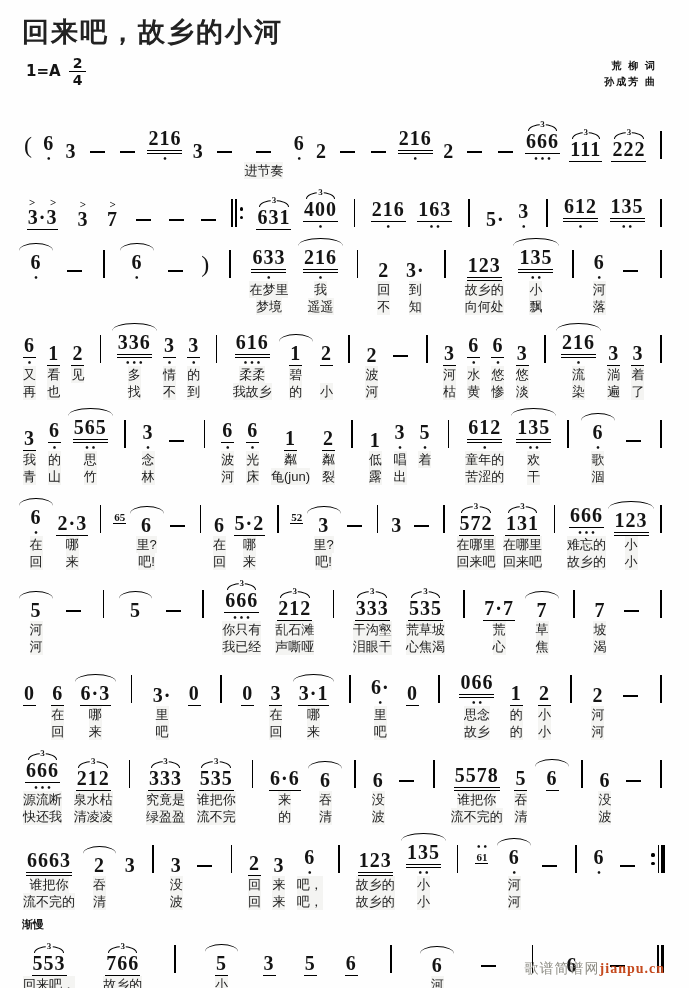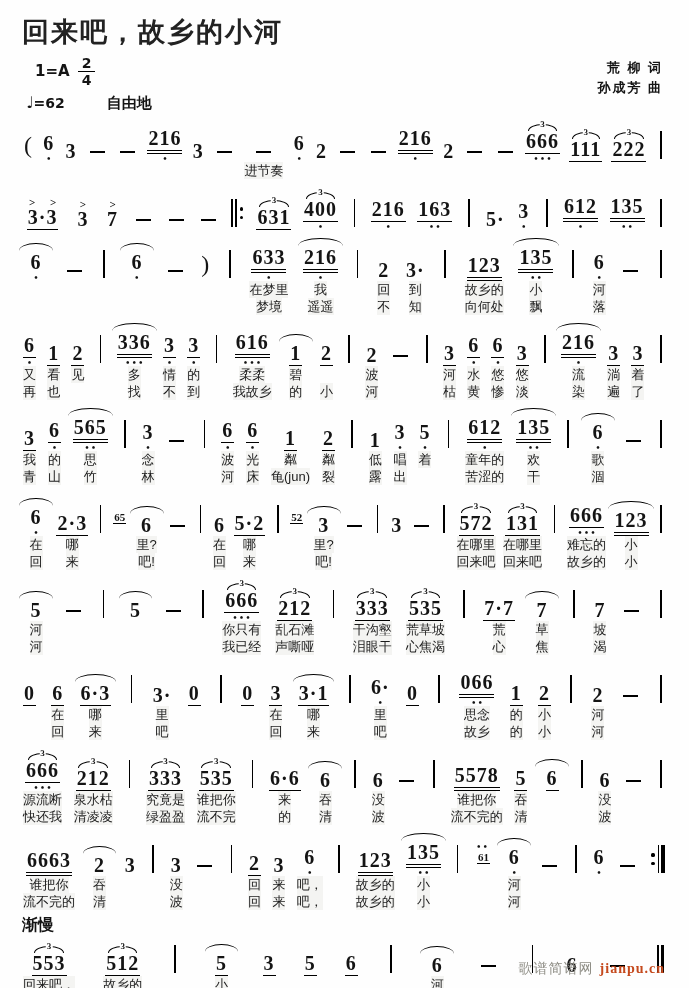--- a/index.html
+++ b/index.html
@@ -10,7 +10,7 @@
   .sheet{padding:10px 22px 0 22px;position:relative;}
   .title{text-align:left;font-size:27px;font-weight:bold;letter-spacing:2px;color:#222;margin-top:4px;}
   .meta{position:relative;height:60px;margin-top:6px;}
-  .keyline{font-family:"DejaVu Sans", sans-serif;font-size:15px;font-weight:bold;margin-left:13px;}
+  .keyline{font-family:"DejaVu Sans", sans-serif;font-size:15px;font-weight:bold;margin-left:4px;}
   .frac{display:inline-block;text-align:center;vertical-align:middle;margin-left:8px;line-height:1;}
   .frac .num{display:block;border-bottom:1.5px solid #000;padding:0 4px 1px;font-size:14px;}
   .frac .den{display:block;padding-top:1px;font-size:14px;}

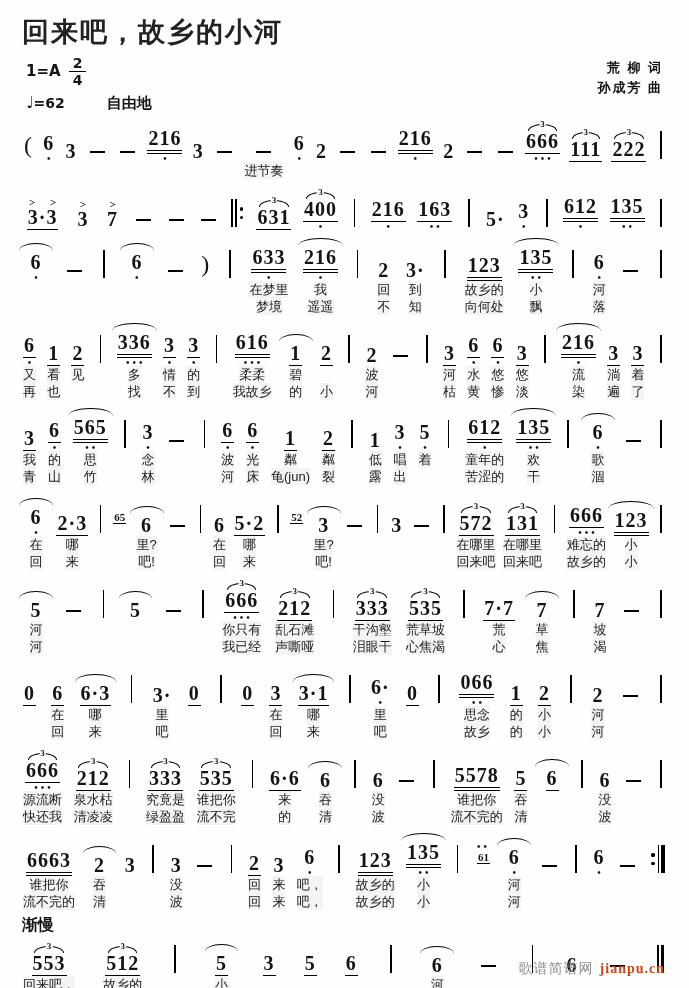--- a/index.html
+++ b/index.html
@@ -17,7 +17,7 @@
   .tempoline{font-family:"DejaVu Sans", sans-serif;font-size:14px;font-weight:bold;margin:6px 0 0 4px;}
   .tempo-note{font-size:16px;}
   .expression{margin-left:42px;font-size:15px;font-weight:bold;font-family:"Liberation Sans", sans-serif;}
-  .credits{position:absolute;top:2px;right:4px;text-align:right;font-size:13px;font-weight:600;
+  .credits{position:absolute;top:2px;right:10px;text-align:right;font-size:10px;font-weight:600;
     line-height:1.55;letter-spacing:2px;font-family:"Liberation Sans", sans-serif;}
   
   .systems{margin-top:2px;}

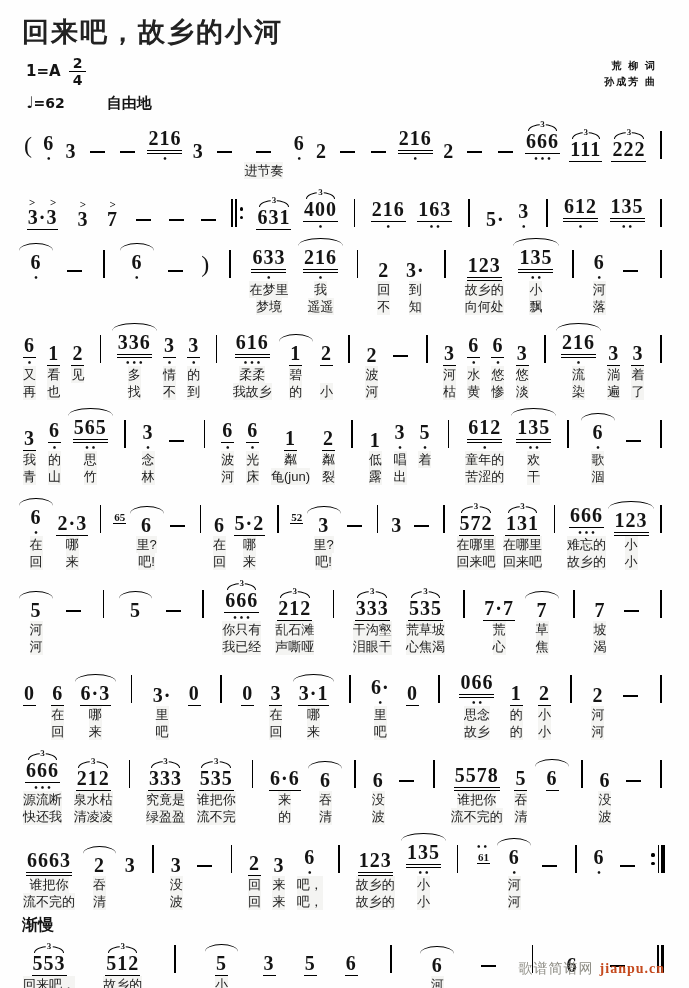--- a/index.html
+++ b/index.html
@@ -68,9 +68,6 @@
     <div class="keyline">
       <span>1=A</span><span class="frac"><span class="num">2</span><span class="den">4</span></span>
     </div>
-    <div class="tempoline">
-      <span class="tempo-note">♩</span><span>=62</span><span class="expression">自由地</span>
-    </div>
     <div class="credits">
       <div>荒 柳 词</div>
       <div>孙成芳 曲</div>

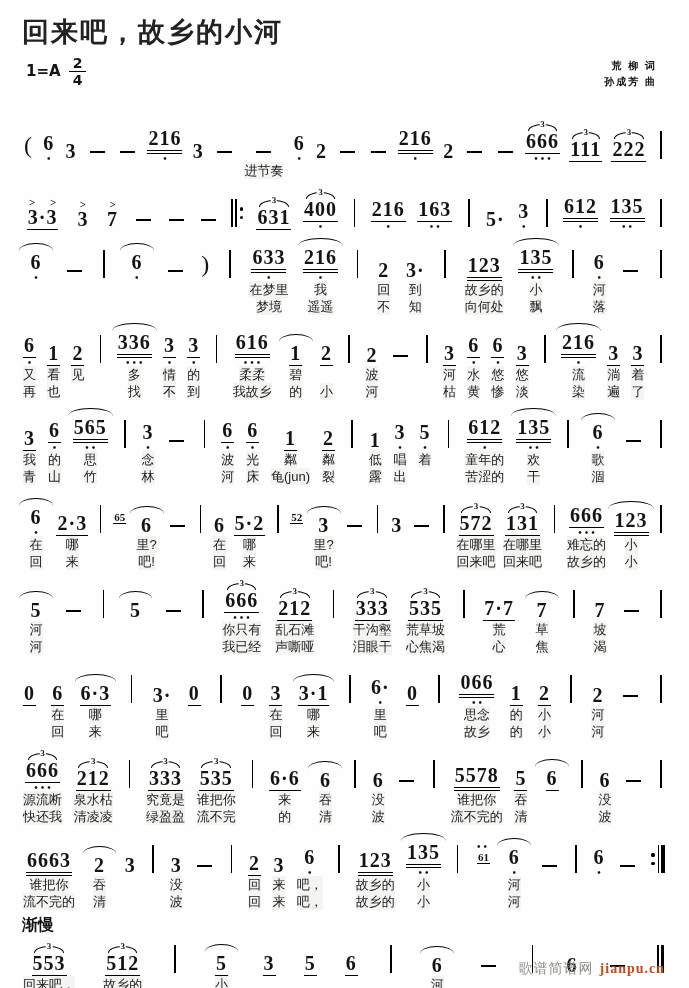--- a/index.html
+++ b/index.html
@@ -44,7 +44,7 @@
   .tupmark span{position:absolute;top:-1px;left:50%;transform:translateX(-50%);
     font-size:9px;line-height:11px;font-weight:bold;background:#fefefe;padding:0 1px;}
   .accmark{font-size:11px;font-weight:bold;line-height:9px;height:9px;letter-spacing:6px;text-indent:6px;}
-  .gracewrap{display:flex;flex-direction:column;align-items:flex-end;transform:translateY(-12px);}
+  .gracewrap{display:flex;flex-direction:column;align-items:center;transform:translateY(-12px);}
   .gracetxt{font-size:11px;font-weight:bold;line-height:12px;border-bottom:1.2px solid #000;padding:0 1px;}
   .barwrap{display:flex;align-items:flex-end;margin-bottom:3px;}
   .vbar{width:1.7px;background:#000;height:28px;margin:0 1px;}

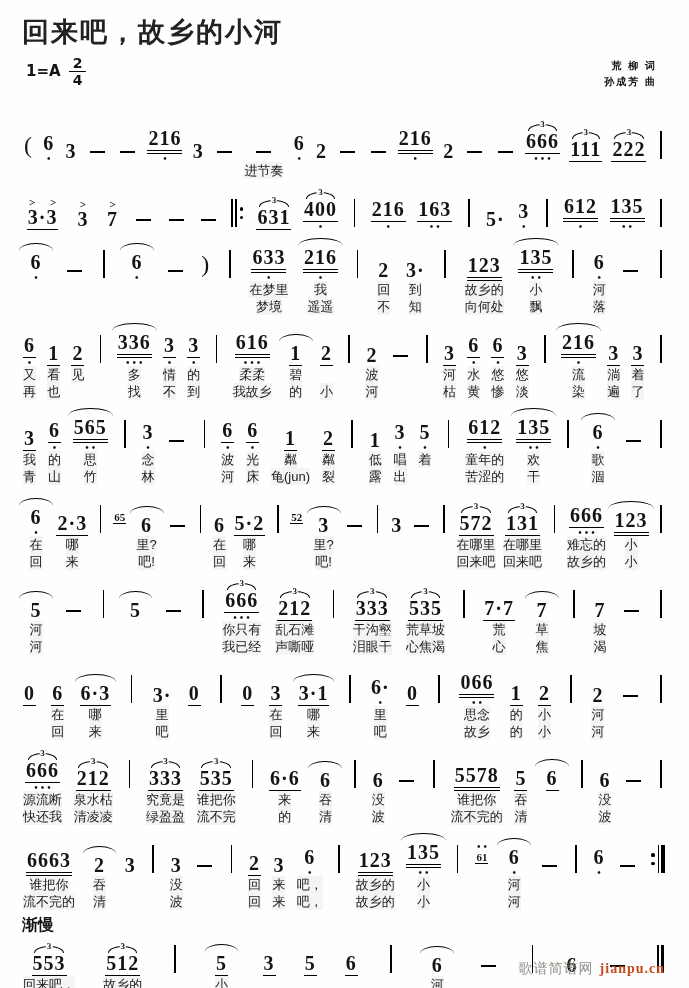--- a/index.html
+++ b/index.html
@@ -22,7 +22,7 @@
   
   .systems{margin-top:2px;}
   .sys{margin-bottom:7px;}
-  .pre{font-size:16px;font-weight:bold;font-family:"Liberation Sans", sans-serif;height:15px;line-height:15px;}
+  .pre{font-size:11px;font-weight:bold;font-family:"Liberation Sans", sans-serif;height:15px;line-height:15px;}
   .row{display:flex;justify-content:space-between;align-items:flex-end;width:100%;}
   .col{display:flex;flex-direction:column;align-items:center;margin:0 1px;min-width:10px;}
   .note{height:44px;display:flex;flex-direction:column;justify-content:flex-end;align-items:center;}

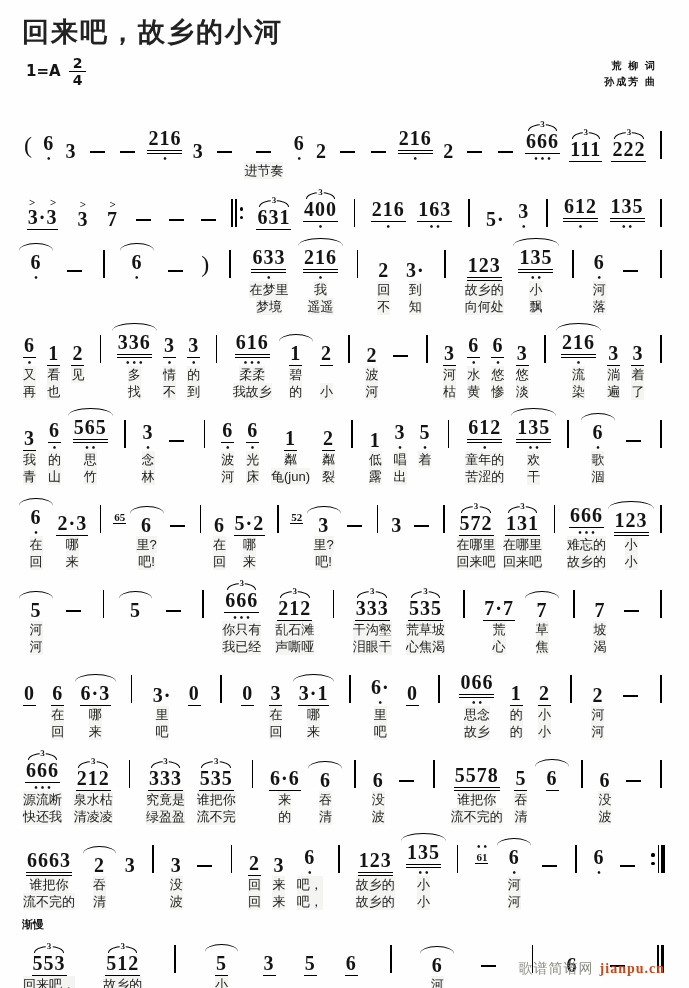--- a/index.html
+++ b/index.html
@@ -1766,7 +1766,7 @@
               <div class="tupmark">
                 <span>3</span>
               </div>
-              <div class="txt u1"><span class="in">512</span></div>
+              <div class="txt u1"><span class="in">766</span></div>
             </div>
             <div class="lyr">故乡的</div>
           </div>

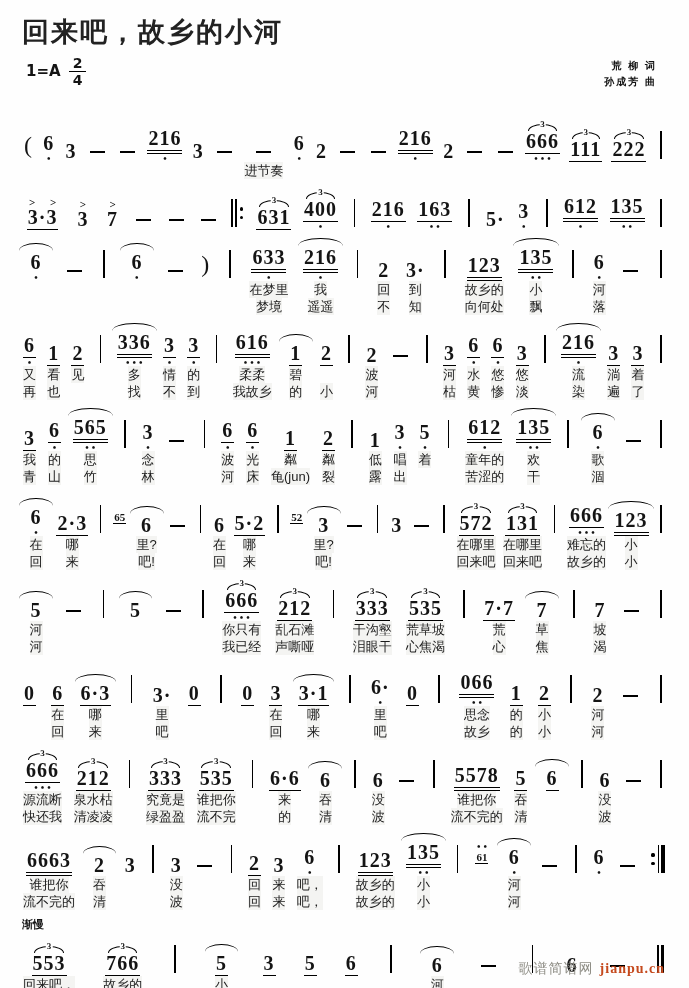--- a/index.html
+++ b/index.html
@@ -56,7 +56,7 @@
   .lyr:empty{background:none;}
   .footer{position:absolute;bottom:10px;right:24px;font-size:14px;letter-spacing:1px;}
   .footer .site{color:#8f8e86;padding-left:37px;}
-  .footer .url{color:#c54a1e;font-weight:bold;margin-left:6px;}
+  .footer .url{color:#c54a1e;font-weight:bold;}
 </style>
 </head>
 <body>

